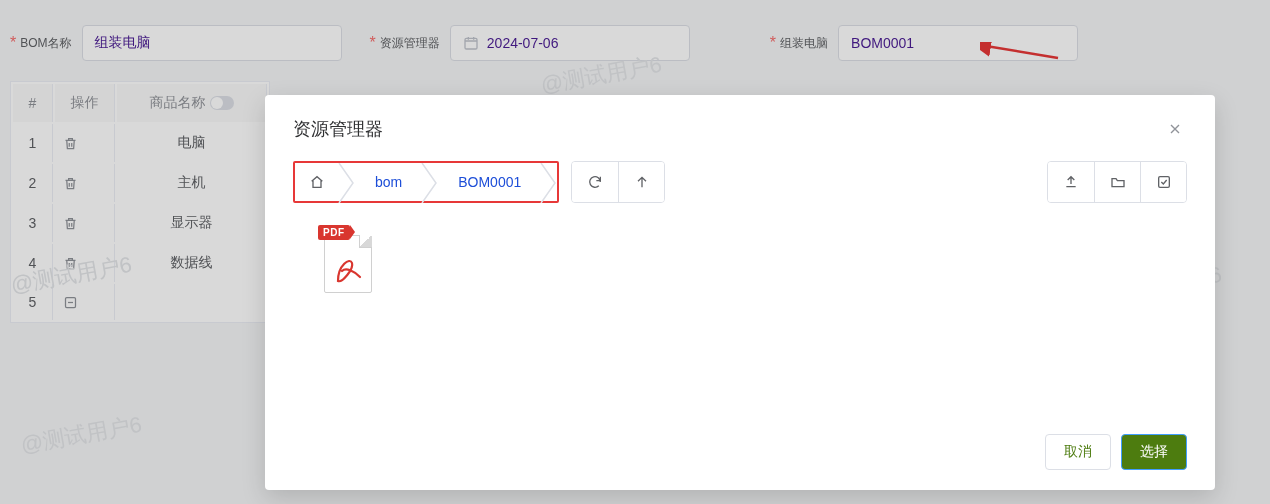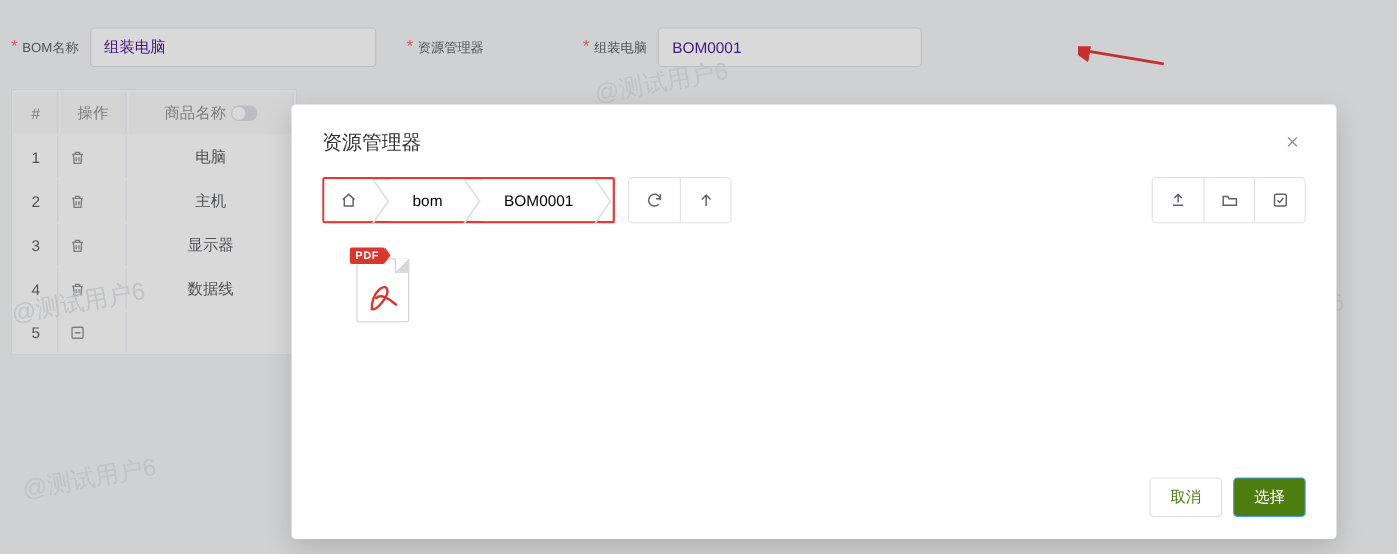--- a/index.html
+++ b/index.html
@@ -76,6 +76,15 @@
     <div class="fgrp" style="margin-left:18px">
       <span class="req">*</span>
       <span class="lbl">资源管理器</span>
+      <div class="inp w2">
+        <span class="cal">
+          <svg width="16" height="16" viewBox="0 0 24 24" fill="none" stroke="currentColor" stroke-width="2">
+              <rect x="3" y="5" width="18" height="16" rx="2"></rect>
+              <path d="M3 9h18M8 3v4M16 3v4"></path>
+            </svg>
+        </span>
+        <span>2024-07-06</span>
+      </div>
     </div>
     <div class="fgrp" style="margin-left:70px">
       <span class="req">*</span>

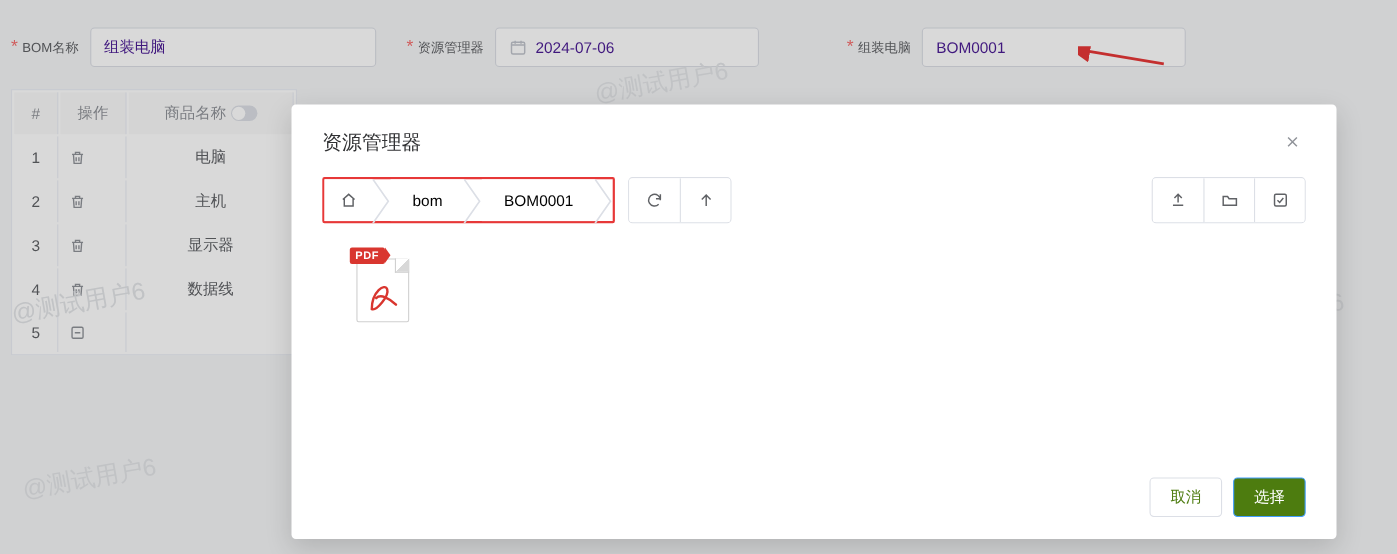--- a/index.html
+++ b/index.html
@@ -30,7 +30,7 @@
 .close{color:#909399;font-size:16px;cursor:pointer;padding:4px}
 .toolbar{display:flex;align-items:stretch;gap:12px;margin-bottom:22px}
 .bc{display:flex;border:2px solid #e73838;border-radius:2px;height:42px;flex:0 0 auto}
-.bc-item{display:flex;align-items:center;padding:0 20px;position:relative;font-size:14px;color:#000000;background:#fff}
+.bc-item{display:flex;align-items:center;padding:0 20px;position:relative;font-size:14px;color:#1d4ed8;background:#fff}
 .bc-item.home-only{padding:0 14px}
 .bc-sep{width:16px;height:40px;position:relative}
 .bc-sep svg{position:absolute;left:-1px;top:0;height:100%;width:18px}

